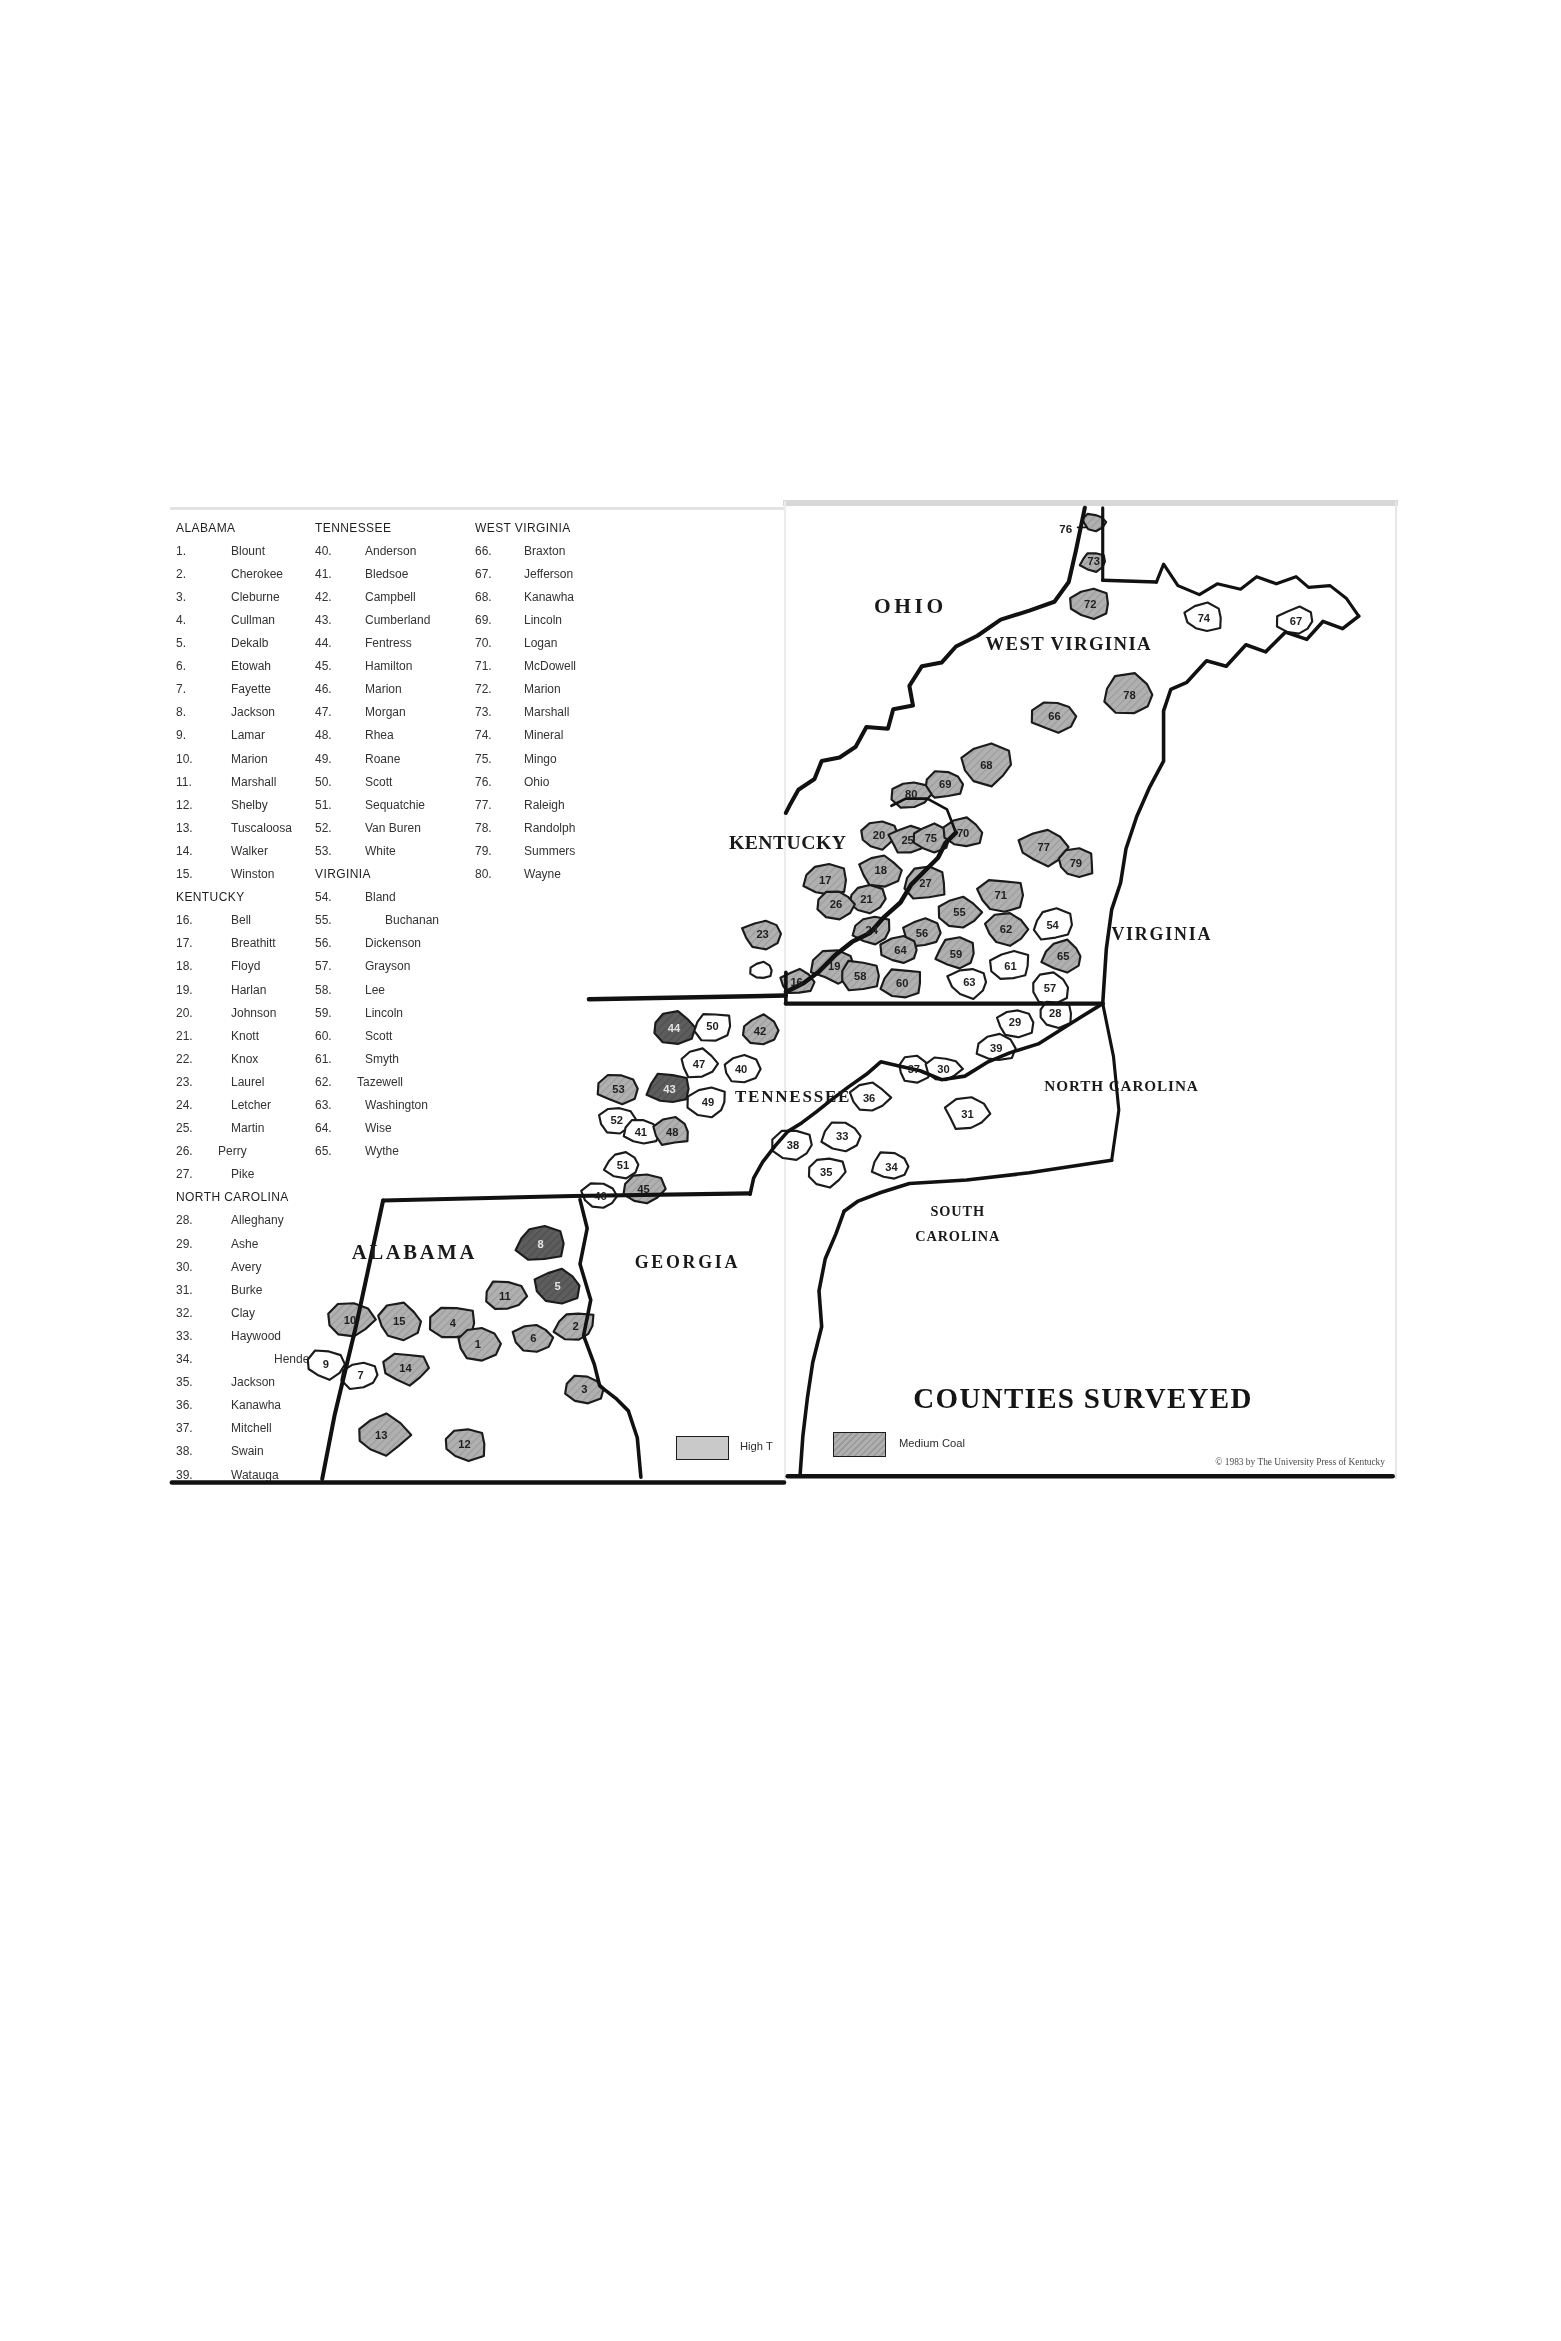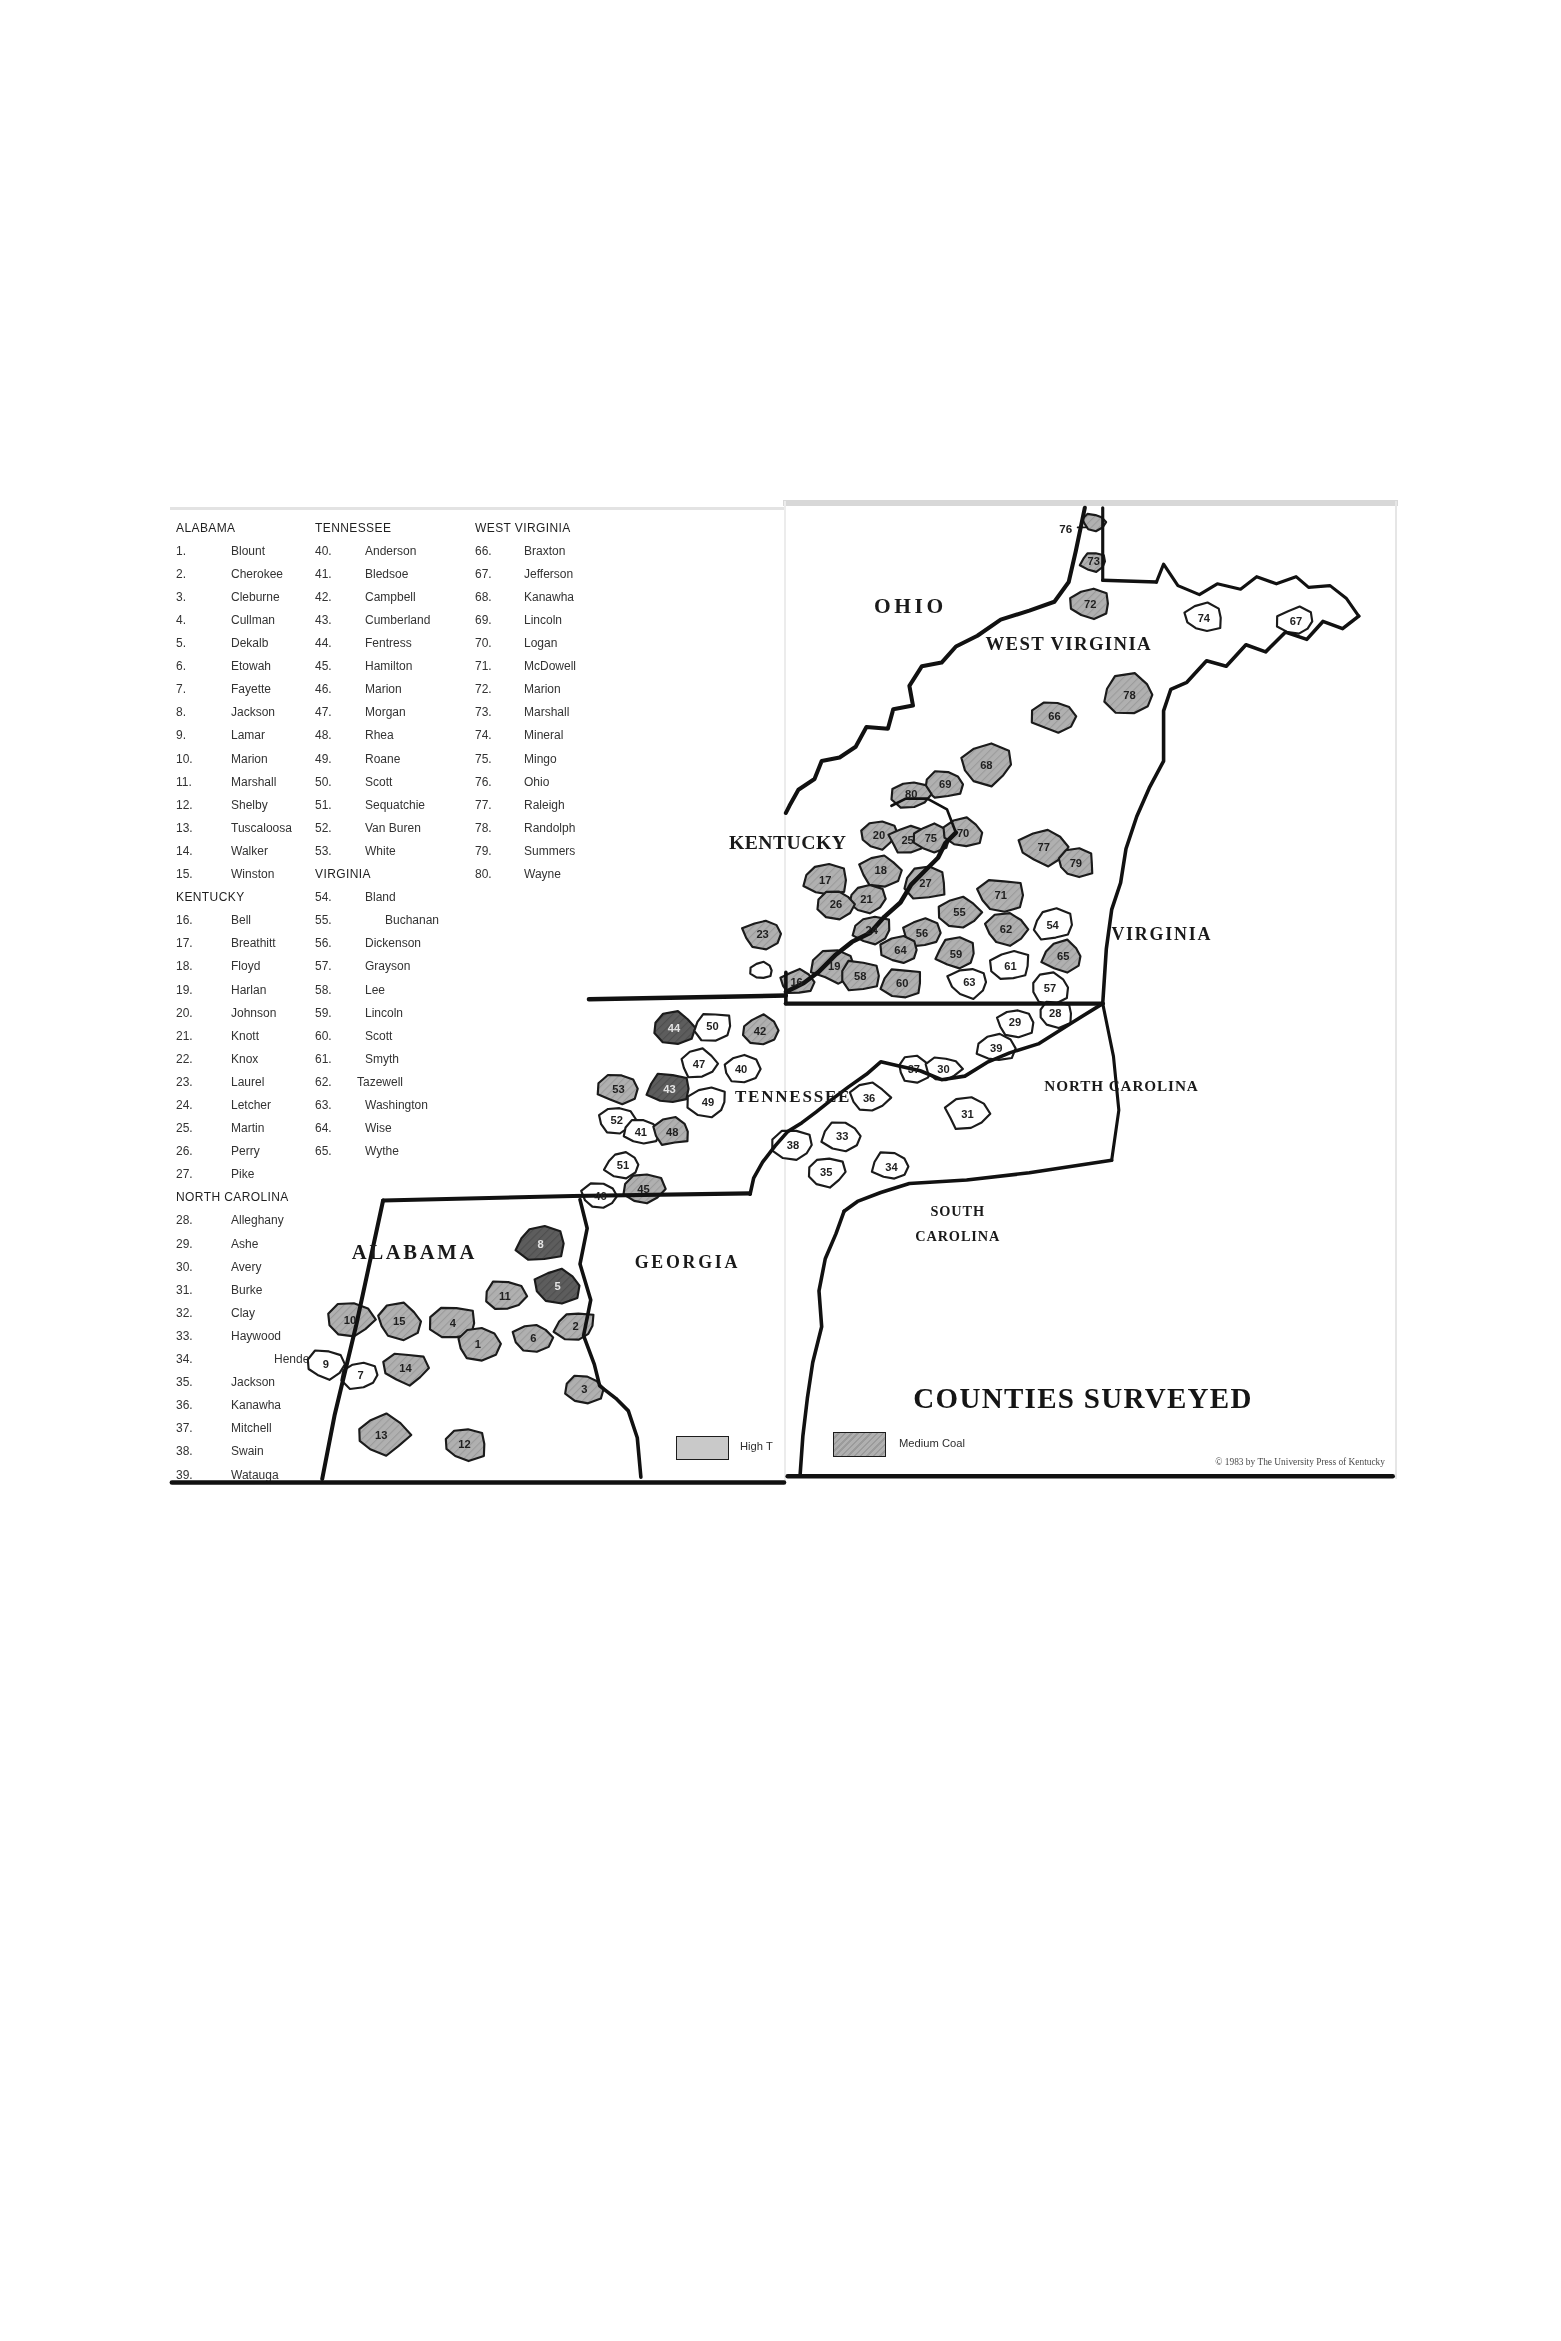--- a/index.html
+++ b/index.html
@@ -139,7 +139,7 @@
       </div>
       <div class="lrow" style="left: 176px; top: 1140px;">
         <span class="num">26.</span>
-        <span class="nm" style="left: 55px;">Perry</span>
+        <span class="nm" style="left: 42px;">Perry</span>
       </div>
       <div class="lrow" style="left: 176px; top: 1163px;">
         <span class="num">27.</span>

